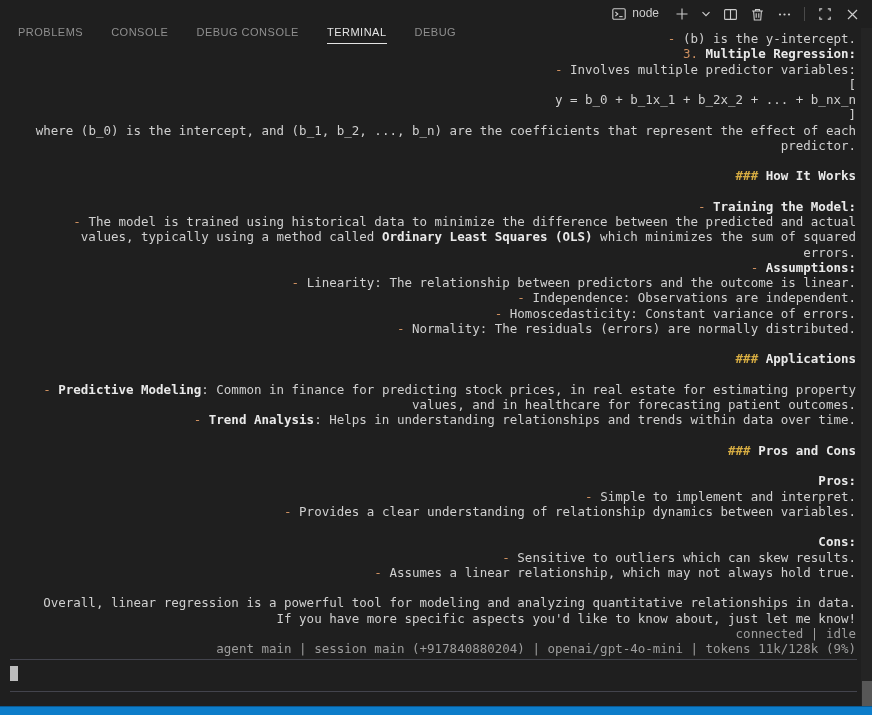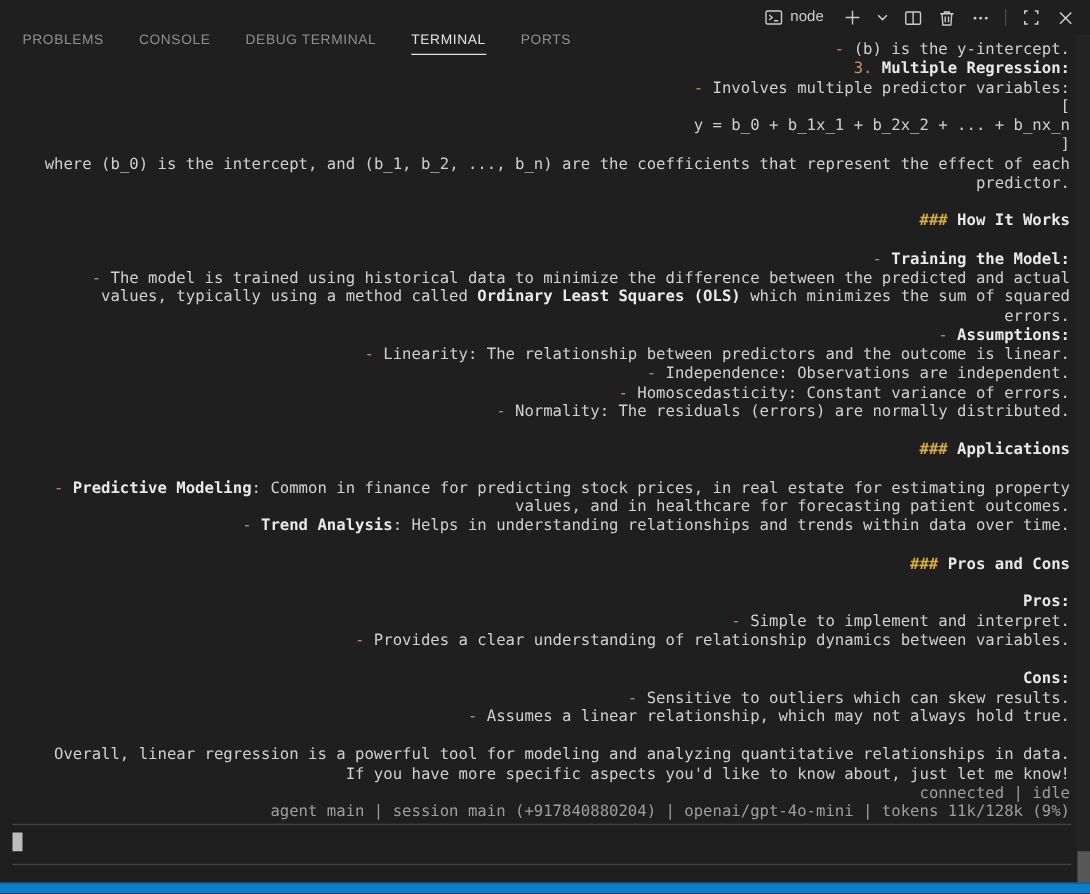--- a/index.html
+++ b/index.html
@@ -58,7 +58,7 @@
     <nav class="tabs">
         <div class="tab">PROBLEMS</div>
         <div class="tab">CONSOLE</div>
-        <div class="tab">DEBUG TERMINAL</div>
+        <div class="tab">DEBUG CONSOLE</div>
         <div class="tab active">TERMINAL</div>
         <div class="tab">PORTS</div>
       </nav>

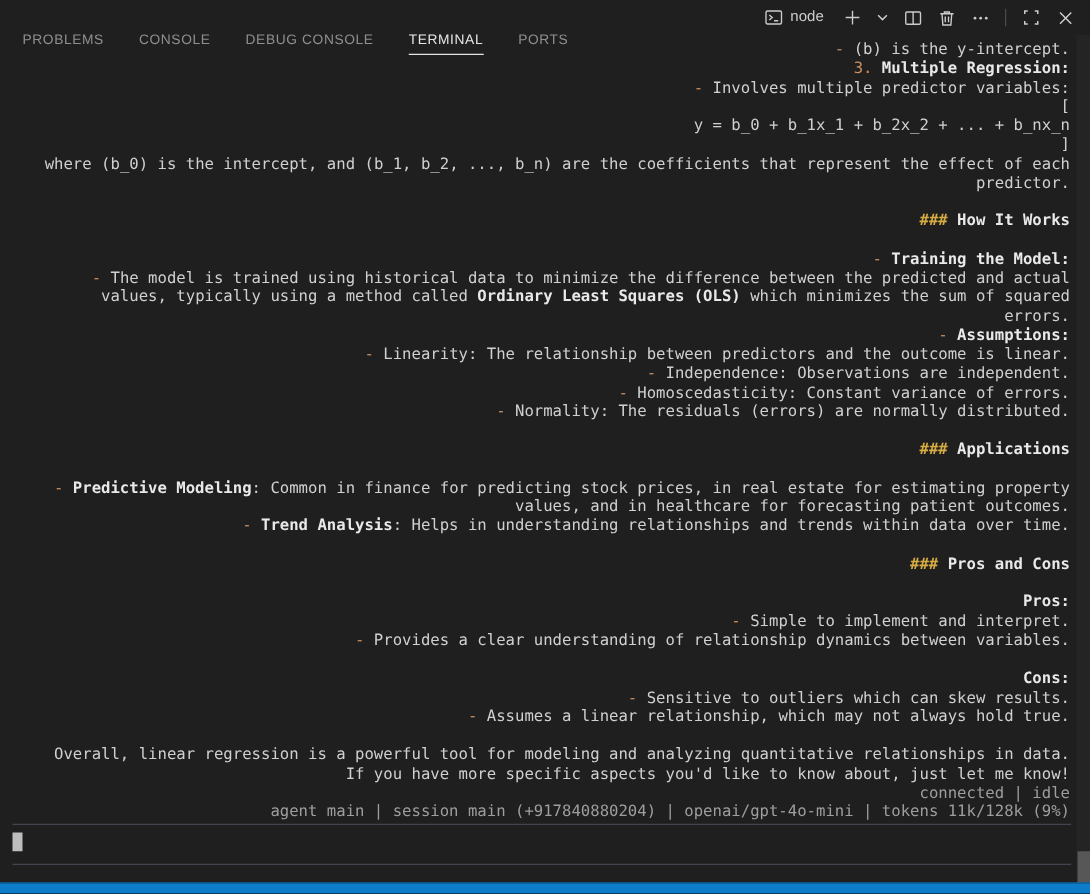--- a/index.html
+++ b/index.html
@@ -60,7 +60,7 @@
         <div class="tab">CONSOLE</div>
         <div class="tab">DEBUG CONSOLE</div>
         <div class="tab active">TERMINAL</div>
-        <div class="tab">PORTS</div>
+        <div class="tab">DEBUG</div>
       </nav>
 
     <div class="actions">

